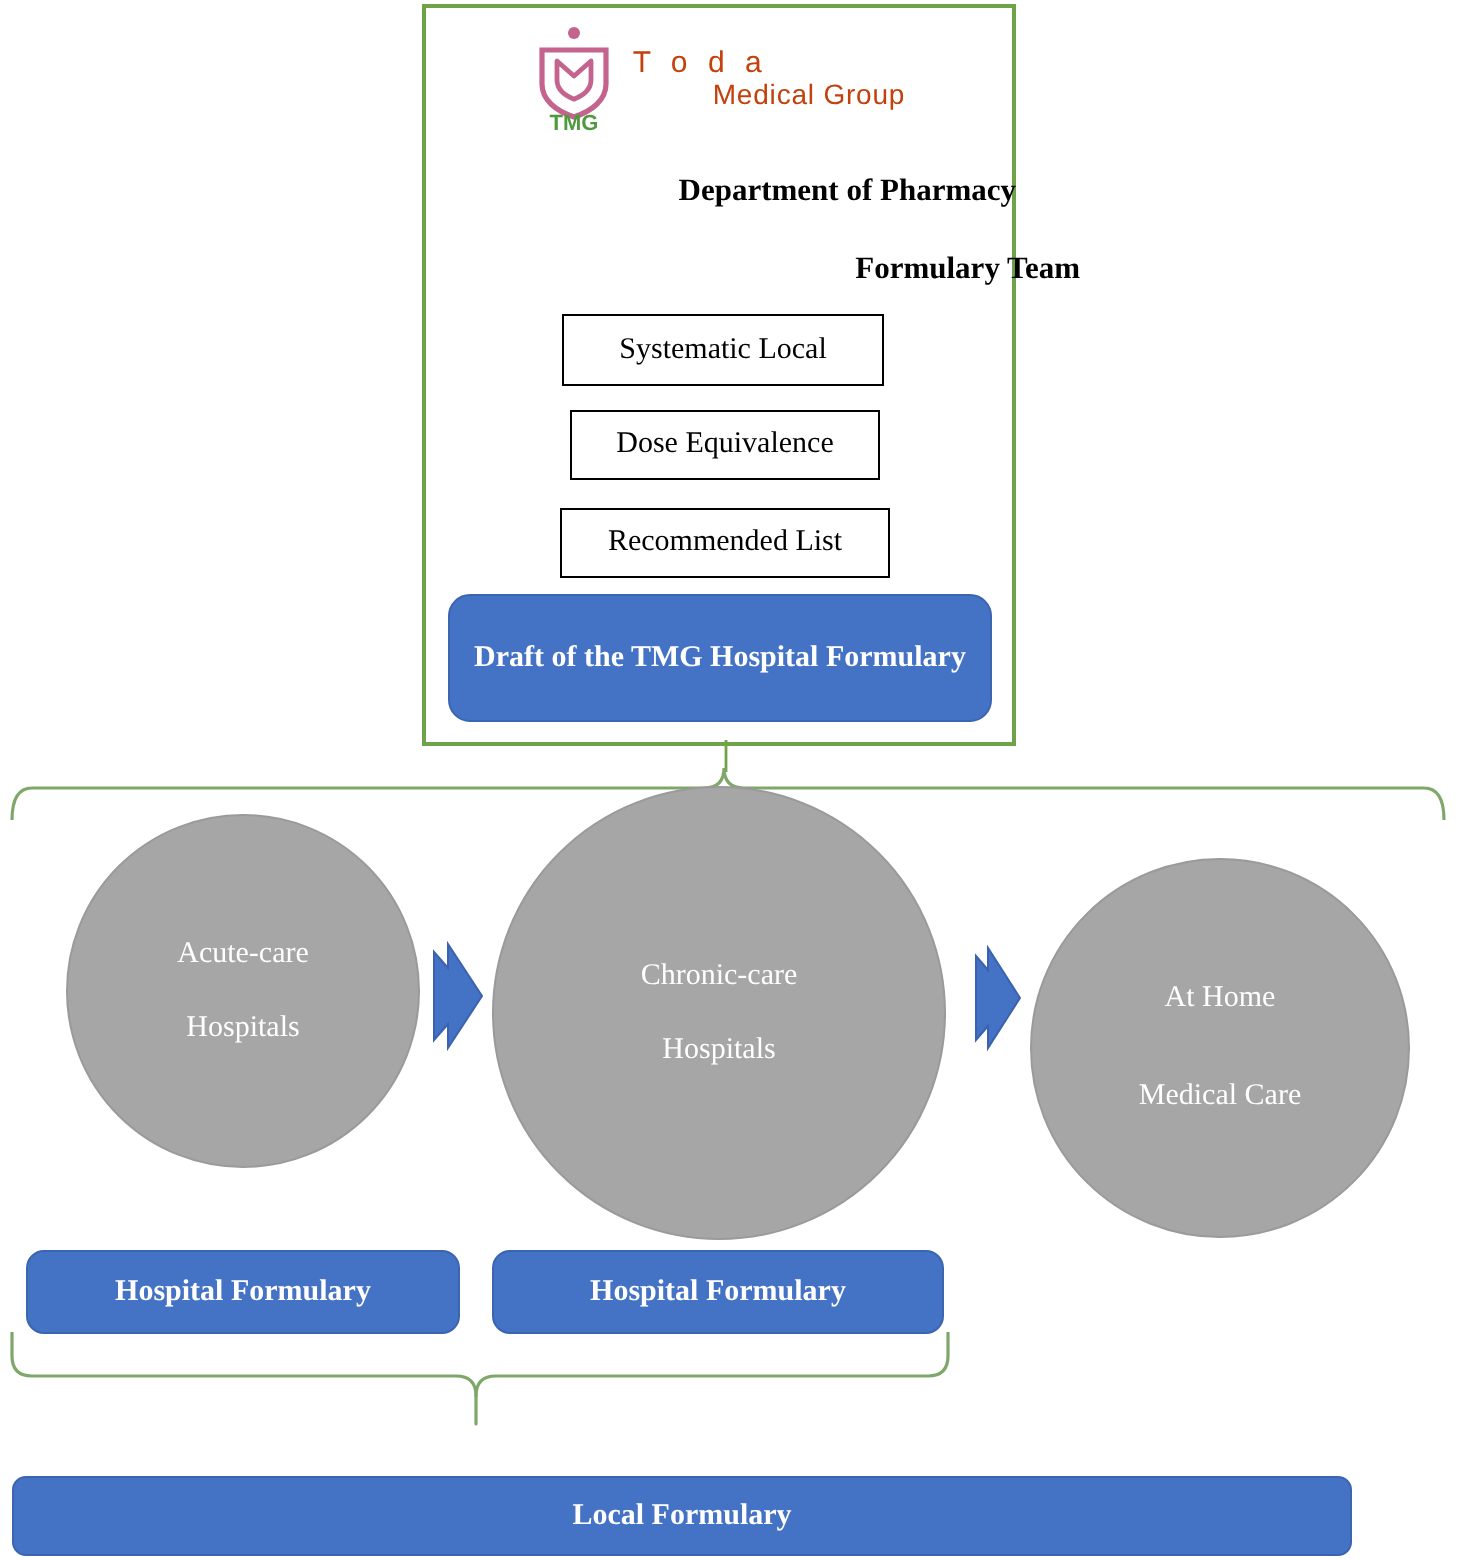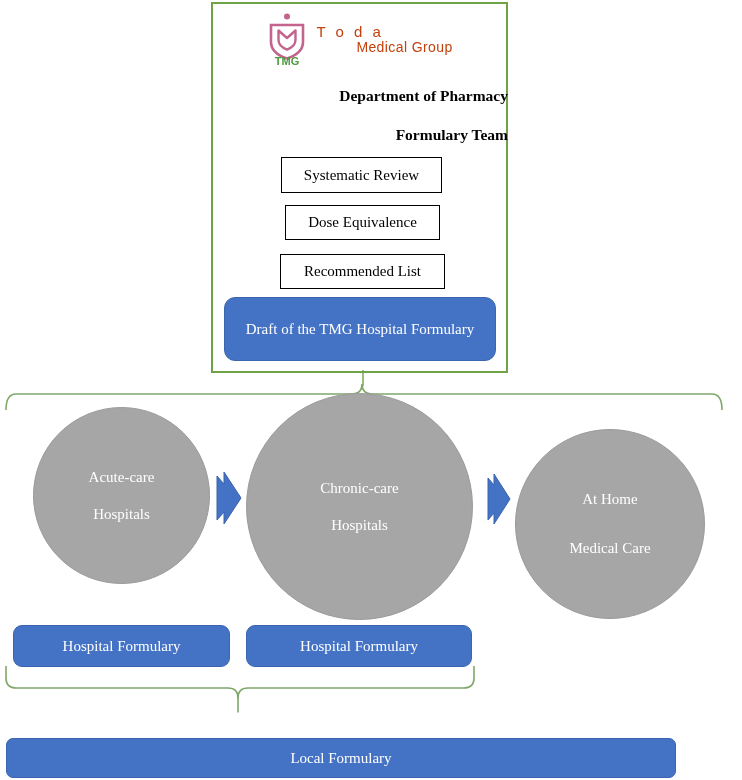--- a/index.html
+++ b/index.html
@@ -43,7 +43,7 @@
     font-weight:bold;color:#000;font-size:15.5px;
   }
   #h-dept{top:87px;}
-  #h-team{top:126px;}
+  #h-team{top:126px;padding-left:32px;}
 
   
   .wbox{

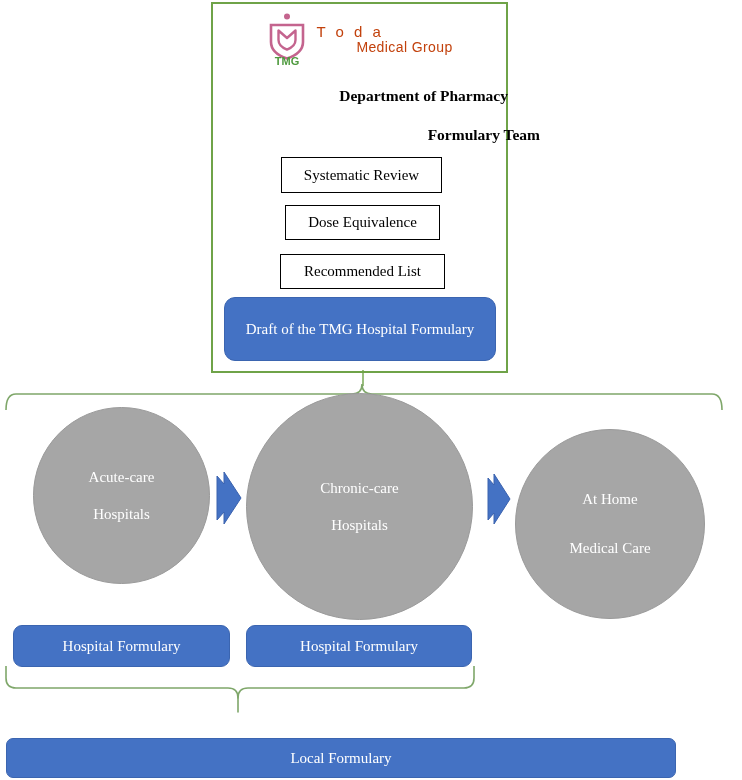--- a/index.html
+++ b/index.html
@@ -130,7 +130,7 @@
   <div class="heading nosel" id="h-dept">Department of Pharmacy</div>
   <div class="heading nosel" id="h-team">Formulary Team</div>
 
-  <div class="wbox nosel" id="wb-0">Systematic Review</div>
+  <div class="wbox nosel" id="wb-0">Systematic Local</div>
   <div class="wbox nosel" id="wb-1">Dose Equivalence</div>
   <div class="wbox nosel" id="wb-2">Recommended List</div>
 

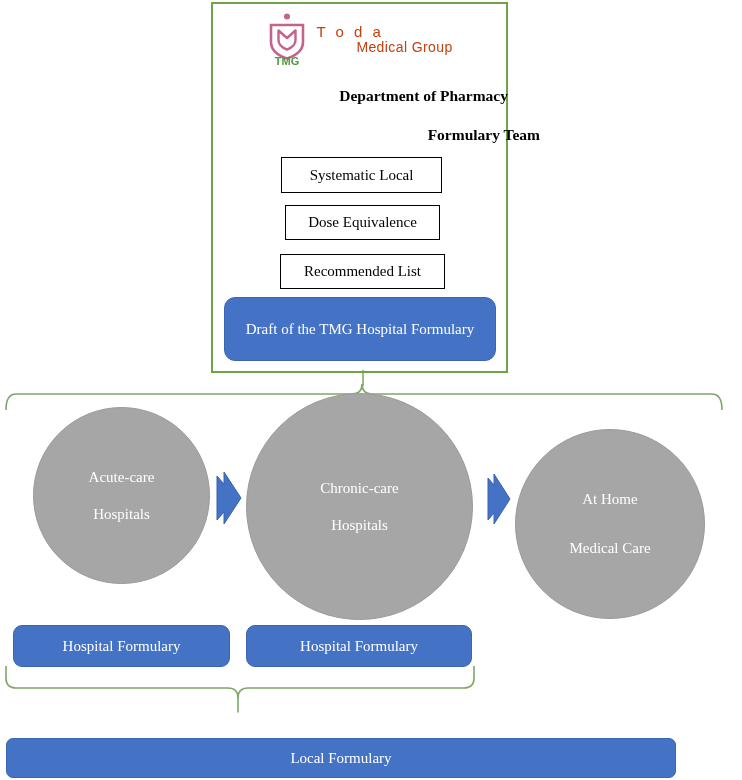--- a/index.html
+++ b/index.html
@@ -67,7 +67,7 @@
     border-radius:9px;
     box-sizing:border-box;
     display:flex;align-items:center;justify-content:center;
-    color:#ffffff;font-size:15px;line-height:1.25;text-align:center;
+    color:#ffffff;font-size:15px;line-height:1.25;text-align:center;font-weight:bold;
   }
   #bb-draft{left:224px;top:297px;width:272px;height:64px;border-radius:11px;}
   #bb-hf1{left:13px;top:625px;width:217px;height:42px;}

